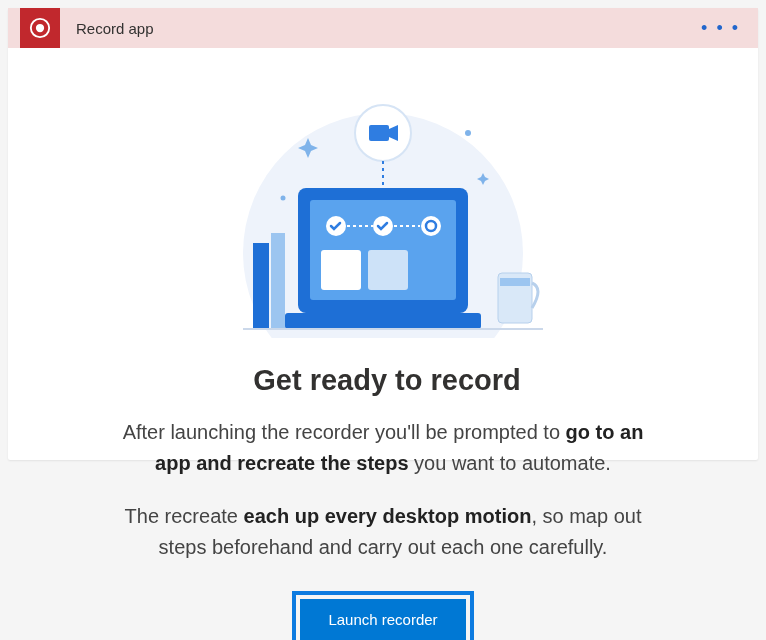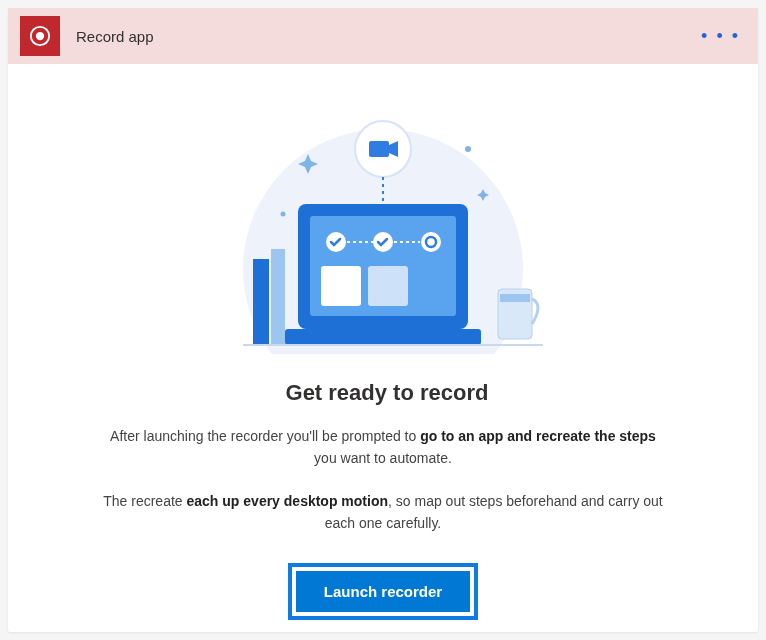--- a/index.html
+++ b/index.html
@@ -19,7 +19,7 @@
       background: #ffffff;
       border-radius: 2px;
       box-shadow: 0 1px 2px rgba(0,0,0,0.08);
-      height: 624px;
+      height: 452px;
       display: flex;
       flex-direction: column;
     }

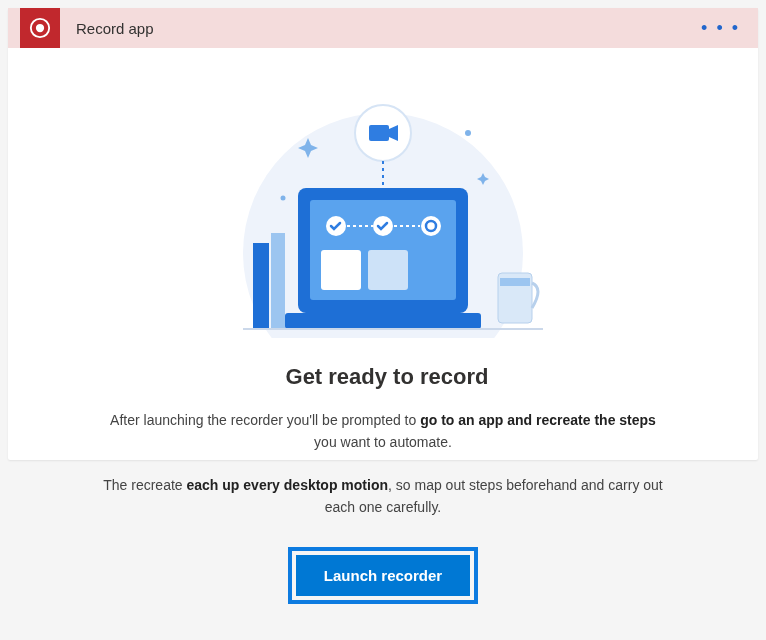--- a/index.html
+++ b/index.html
@@ -73,7 +73,7 @@
       margin-bottom: 26px;
     }
     .heading {
-      font-size: 22px;
+      font-size: 29px;
       color: #323130;
       font-weight: 600;
       margin-bottom: 20px;

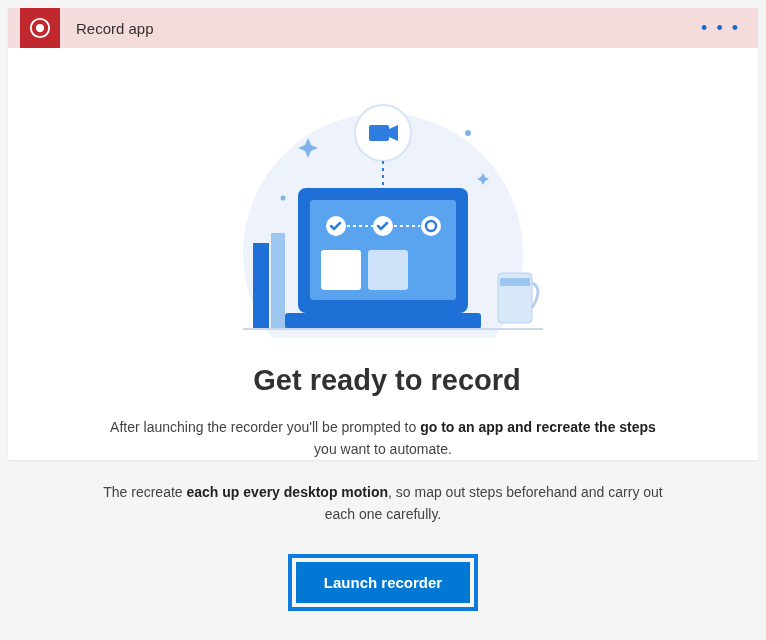--- a/index.html
+++ b/index.html
@@ -80,7 +80,7 @@
       margin-left: 8px;
     }
     .description {
-      font-size: 14px;
+      font-size: 20px;
       color: #444;
       text-align: center;
       max-width: 560px;

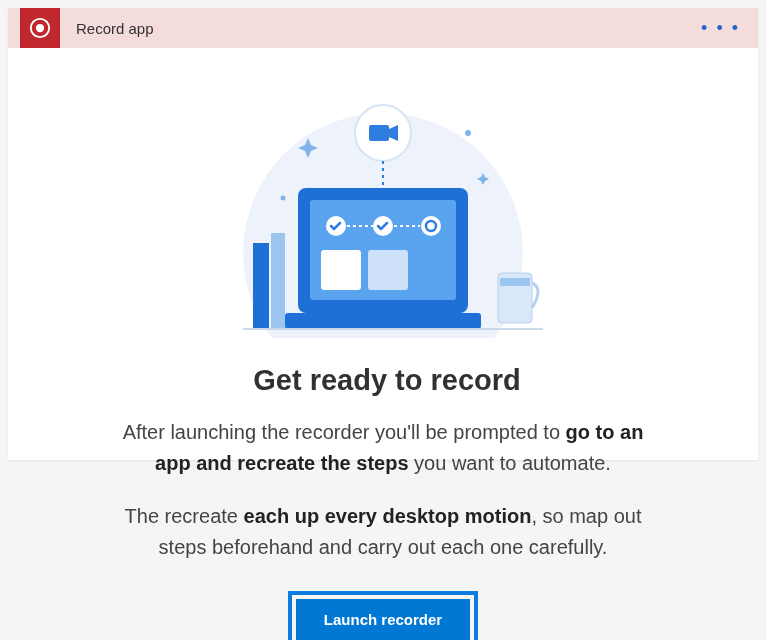--- a/index.html
+++ b/index.html
@@ -103,7 +103,7 @@
       border: none;
       padding: 12px 28px;
       font-size: 15px;
-      font-weight: 700;
+      font-weight: 400;
       cursor: pointer;
       font-family: inherit;
     }

